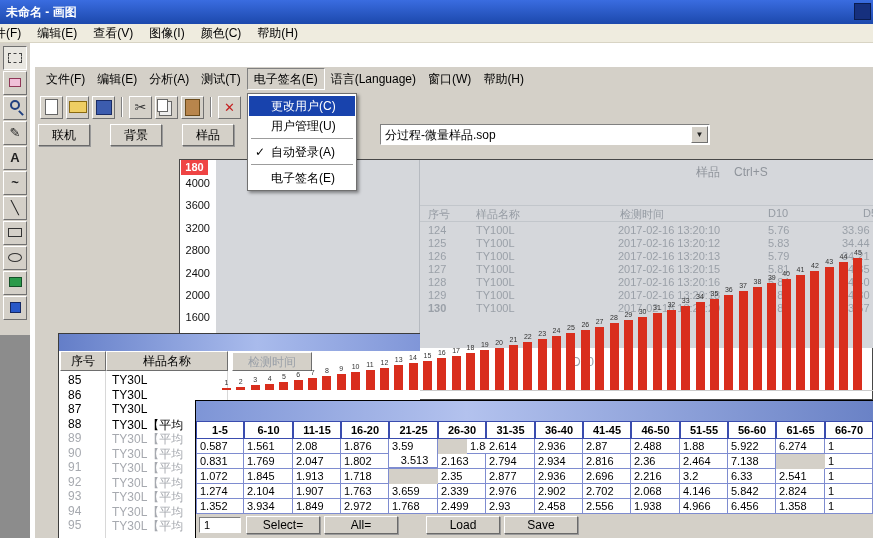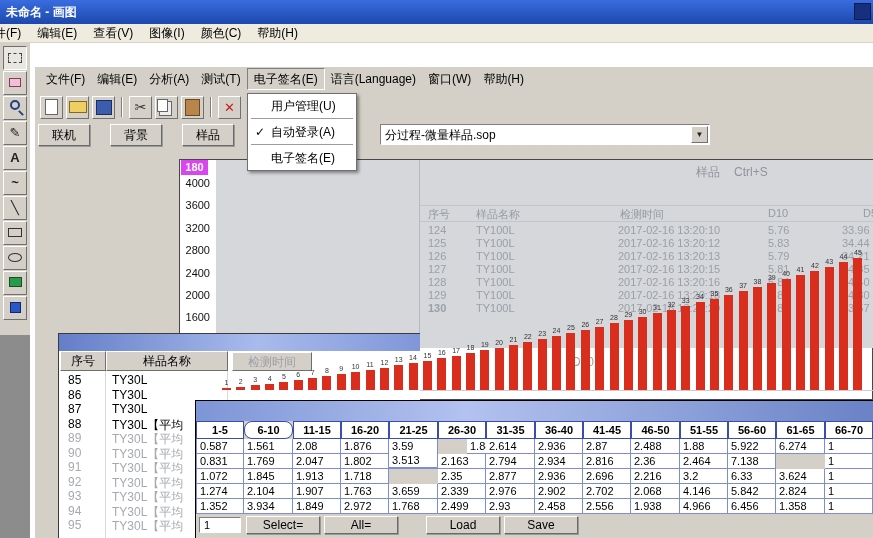--- a/index.html
+++ b/index.html
@@ -511,6 +511,7 @@
     </div>
 
   <div id="signature-menu" class="popup">
+      <div class="mitem hl">更改用户(C)</div>
       <div class="mitem">用户管理(U)</div>
       <div class="msep"></div>
       <div class="mitem check">自动登录(A)</div>

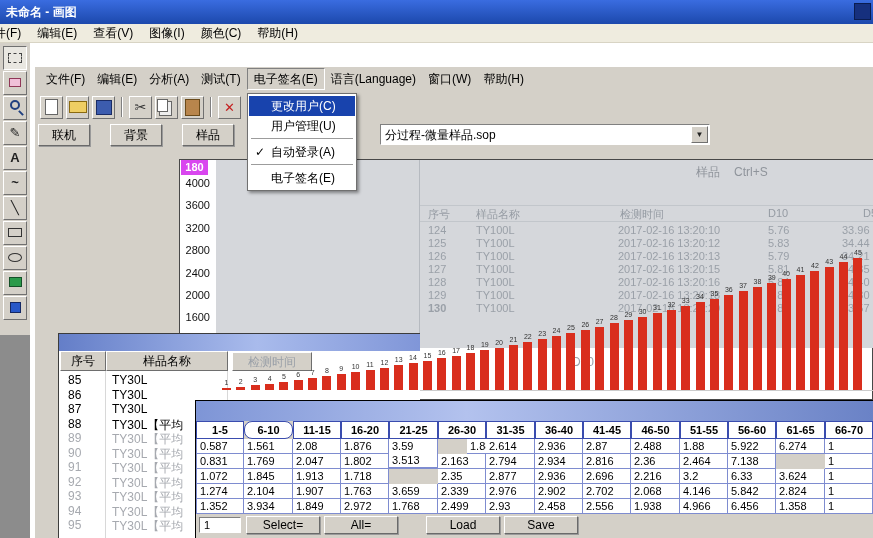--- a/index.html
+++ b/index.html
@@ -59,7 +59,7 @@
 .ghost-vline{position:absolute;left:419px;top:160px;width:1px;height:188px;background:#b6bac0}
 .ghost-caption{position:absolute;left:696px;top:164px;font-size:12px;color:#8f949b;white-space:nowrap}
 .gc-accel{margin-left:14px}
-.badge{position:absolute;left:181px;top:160px;width:27px;height:15px;background:#d946ef;color:#fff;font-size:11px;font-weight:bold;text-align:center;line-height:15px}
+.badge{position:absolute;left:181px;top:160px;width:27px;height:15px;background:#ef4444;color:#fff;font-size:11px;font-weight:bold;text-align:center;line-height:15px}
 .ytick{position:absolute;left:178px;width:32px;text-align:right;font-size:11px;color:#111}
 .gline{position:absolute;left:420px;width:453px;height:1px;background:#c2c6cb}
 .gline-top{top:205px}.gline-bot{top:221px}

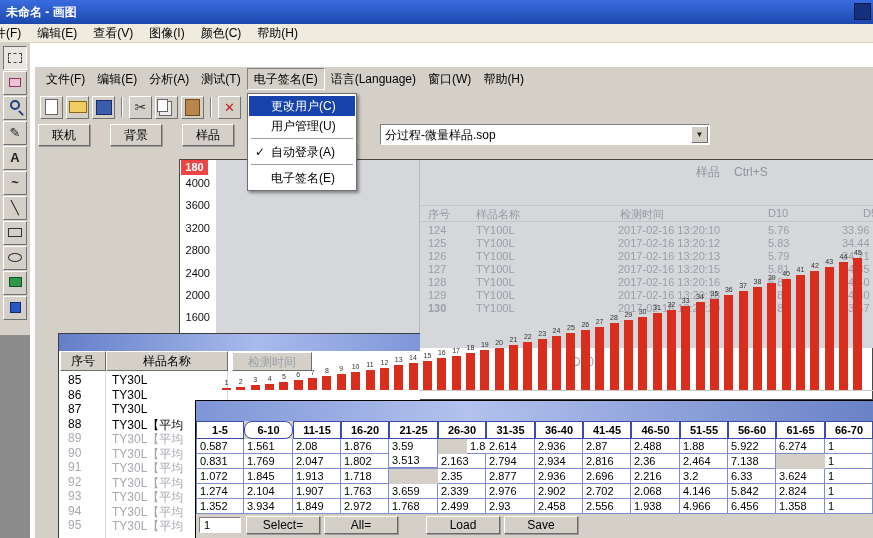--- a/index.html
+++ b/index.html
@@ -416,7 +416,7 @@
   <div class="bband"></div>
   <div id="bt-head">
       <div class="bth" style="left: 196px; width: 48px;">1-5</div>
-      <div class="bth" style="left: 244px; width: 49px; border-radius: 8px;">6-10</div>
+      <div class="bth" style="left: 244px; width: 49px;">6-10</div>
       <div class="bth" style="left: 293px; width: 48px;">11-15</div>
       <div class="bth" style="left: 341px; width: 48px;">16-20</div>
       <div class="bth" style="left: 389px; width: 49px;">21-25</div>

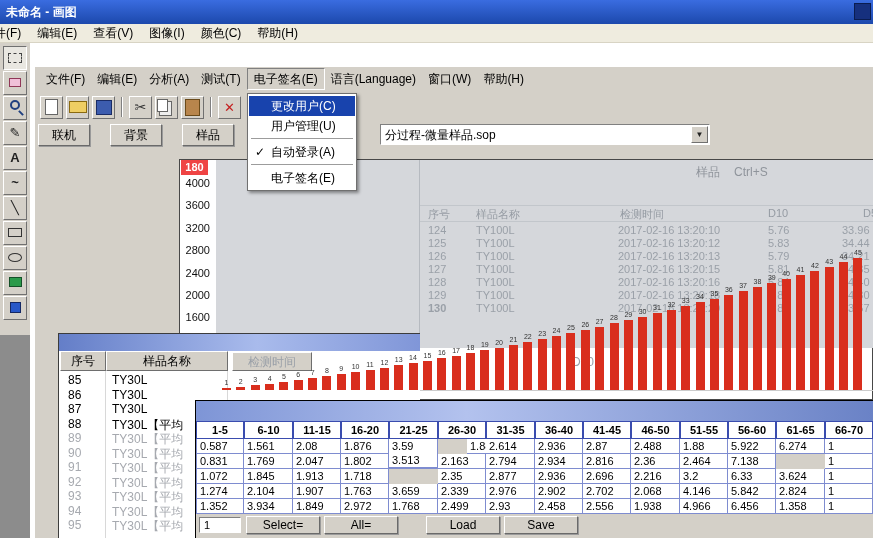--- a/index.html
+++ b/index.html
@@ -463,7 +463,7 @@
       <div class="btc" style="left: 244px; top: 469px; width: 49px;">1.845</div>
       <div class="btc" style="left: 293px; top: 469px; width: 48px;">1.913</div>
       <div class="btc" style="left: 341px; top: 469px; width: 48px;">1.718</div>
-      <div class="btc" style="left: 389px; top: 453px; width: 49px;">3.513</div>
+      <div class="btc" style="left: 389px; top: 453px; width: 49px; text-align: center;">3.513</div>
       <div class="btc" style="left: 438px; top: 469px; width: 48px;">2.35</div>
       <div class="btc" style="left: 486px; top: 469px; width: 49px;">2.877</div>
       <div class="btc" style="left: 535px; top: 469px; width: 48px;">2.936</div>

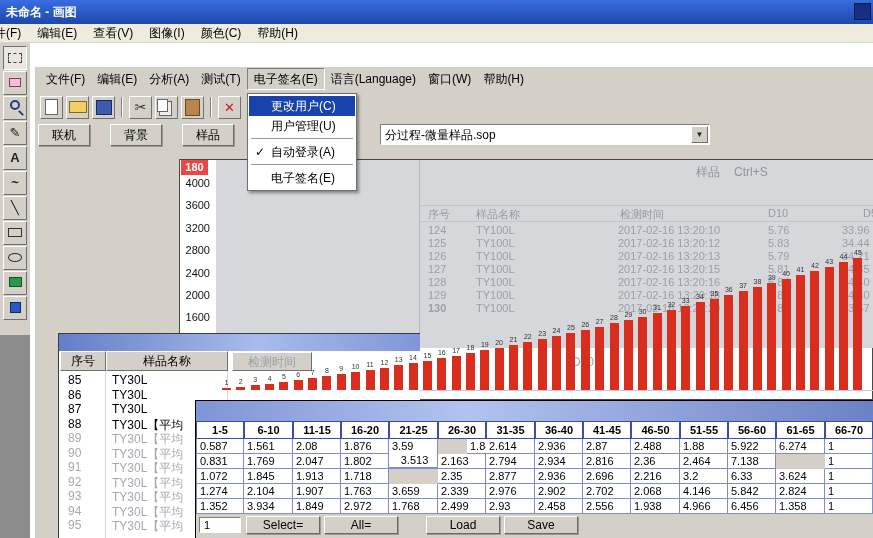--- a/index.html
+++ b/index.html
@@ -471,7 +471,7 @@
       <div class="btc" style="left: 631px; top: 469px; width: 49px;">2.216</div>
       <div class="btc" style="left: 680px; top: 469px; width: 48px;">3.2</div>
       <div class="btc" style="left: 728px; top: 469px; width: 48px;">6.33</div>
-      <div class="btc" style="left: 776px; top: 469px; width: 49px;">3.624</div>
+      <div class="btc" style="left: 776px; top: 469px; width: 49px;">2.541</div>
       <div class="btc" style="left: 825px; top: 469px; width: 48px;">1</div>
       <div class="btc" style="left: 196px; top: 484px; width: 48px; border-left: 1px solid rgb(126, 140, 208);">1.274</div>
       <div class="btc" style="left: 244px; top: 484px; width: 49px;">2.104</div>

